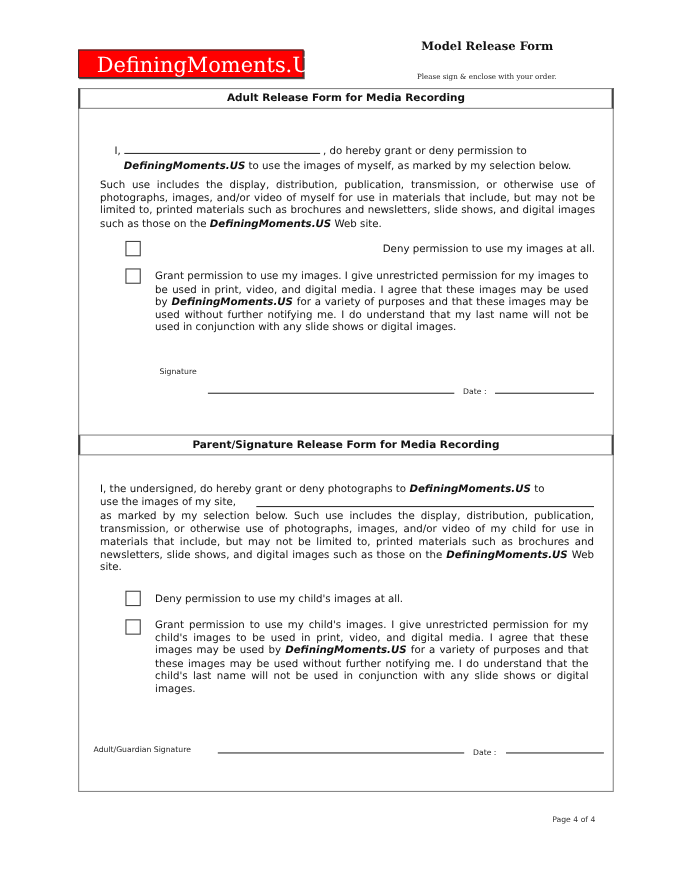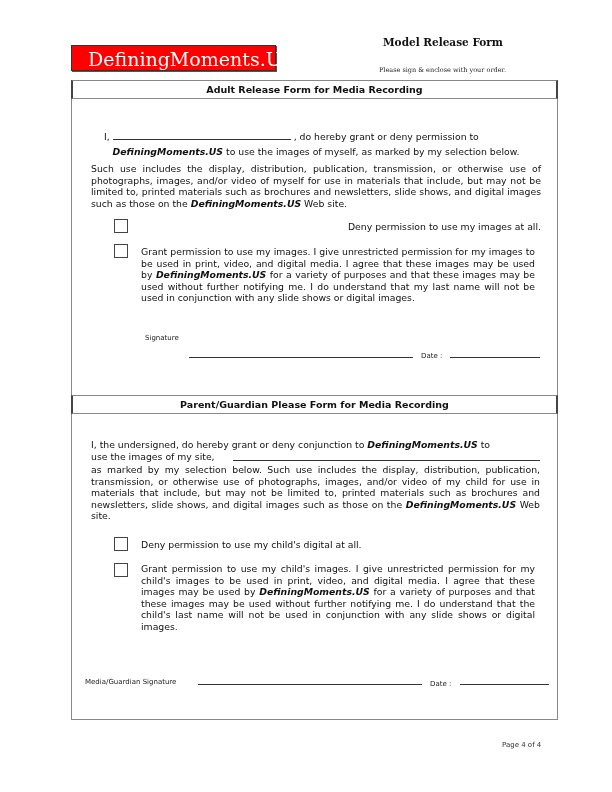--- a/index.html
+++ b/index.html
@@ -75,7 +75,7 @@
 <div class="sig-label" style="left:421px; top:352px;">Date :</div>
 <div class="sig-line" style="left:450px; top:357px; width:90px;"></div>
 
-<div class="band band2">Parent/Guardian Please Form for Media Recording</div>
+<div class="band band2">Parent/Signature Release Form for Media Recording</div>
 
 <div class="text just" style="left:91px; top:439px; width:449px;">
   <span>I, the undersigned, do hereby grant or deny conjunction to</span>

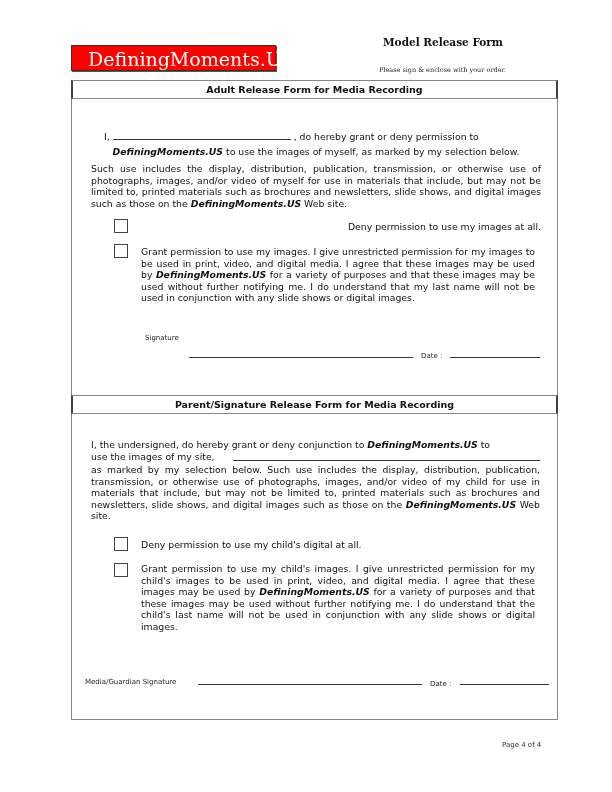--- a/index.html
+++ b/index.html
@@ -78,7 +78,7 @@
 <div class="band band2">Parent/Signature Release Form for Media Recording</div>
 
 <div class="text just" style="left:91px; top:439px; width:449px;">
-  <span>I, the undersigned, do hereby grant or deny conjunction to</span>
+  <span>I, the undersigned, do hereby grant or deny photographs to</span>
   <span class="brand">DefiningMoments.US</span>
   <span>to</span>
 </div>

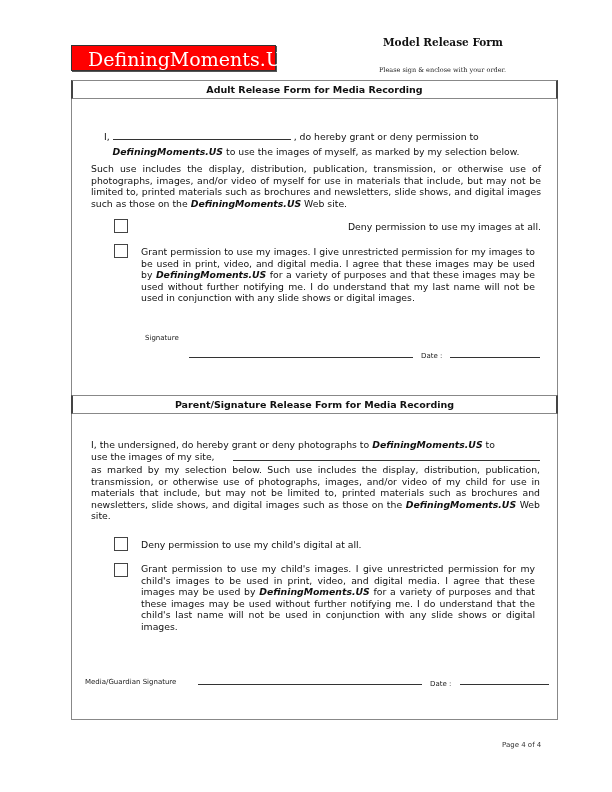--- a/index.html
+++ b/index.html
@@ -93,7 +93,7 @@
 </div>
 
 <div class="cb" style="left:114px; top:537px;"></div>
-<div class="text" style="left:141px; top:539px; width:400px;">Deny permission to use my child's digital at all.</div>
+<div class="text" style="left:141px; top:539px; width:400px;">Deny permission to use my child's images at all.</div>
 
 <div class="cb" style="left:114px; top:563px;"></div>
 <div class="text just" style="left:141px; top:563px; width:394px;">

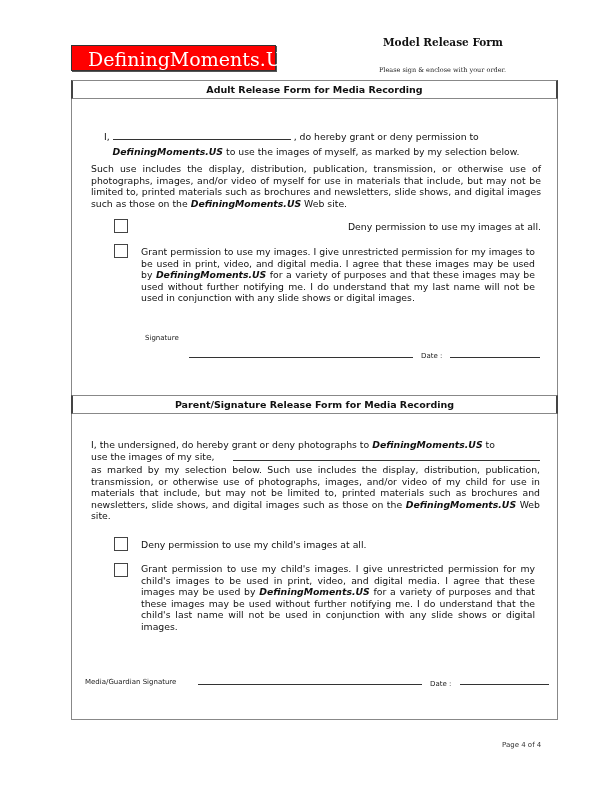--- a/index.html
+++ b/index.html
@@ -102,7 +102,7 @@
   <span>for a variety of purposes and that these images may be used without further notifying me. I do understand that the child's last name will not be used in conjunction with any slide shows or digital images.</span>
 </div>
 
-<div class="sig-label" style="left:85px; top:678px;">Media/Guardian Signature</div>
+<div class="sig-label" style="left:85px; top:678px;">Adult/Guardian Signature</div>
 <div class="sig-line" style="left:198px; top:684px; width:224px;"></div>
 <div class="sig-label" style="left:430px; top:680px;">Date :</div>
 <div class="sig-line" style="left:460px; top:684px; width:89px;"></div>

